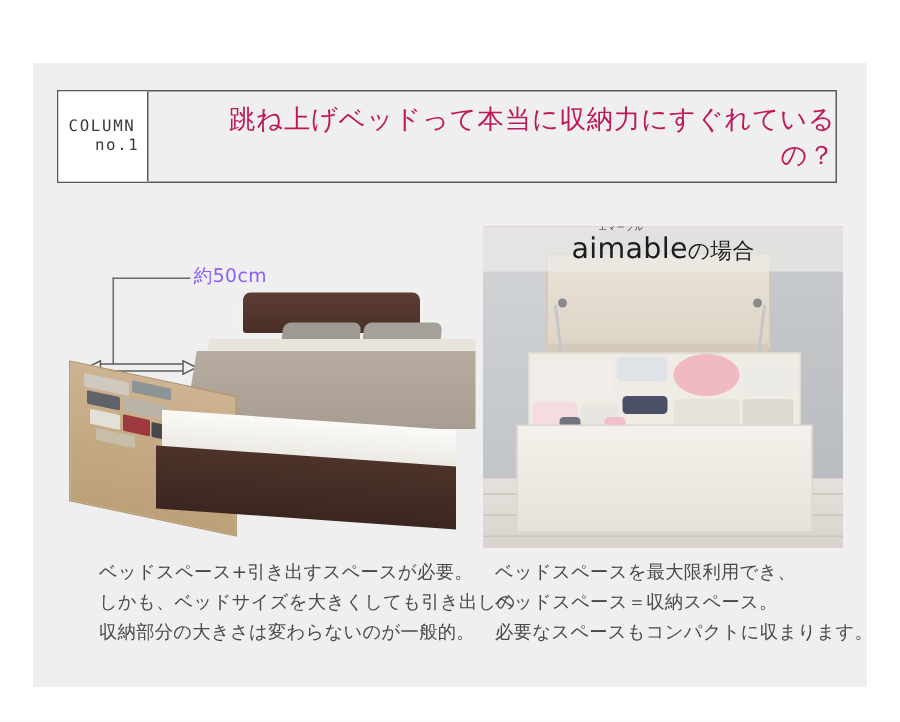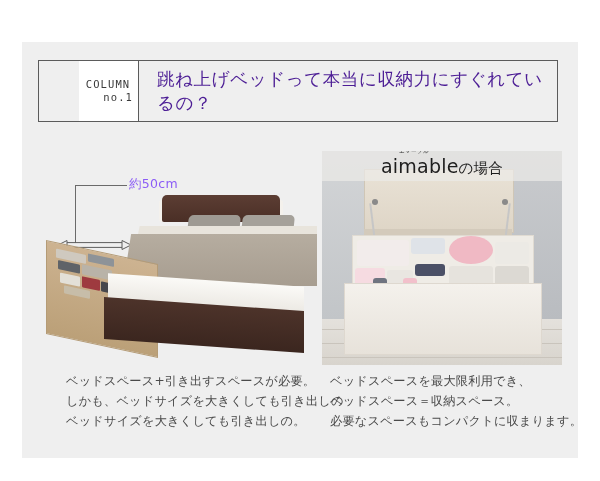--- a/index.html
+++ b/index.html
@@ -23,7 +23,7 @@
     border:1.5px solid #5b5b5b;
     background:#efefef;
     box-sizing:border-box;
-    display:flex;align-items:stretch;padding-left:40px;
+    display:flex;align-items:stretch;
   }
   .badge{
     width:60px;flex:0 0 60px;

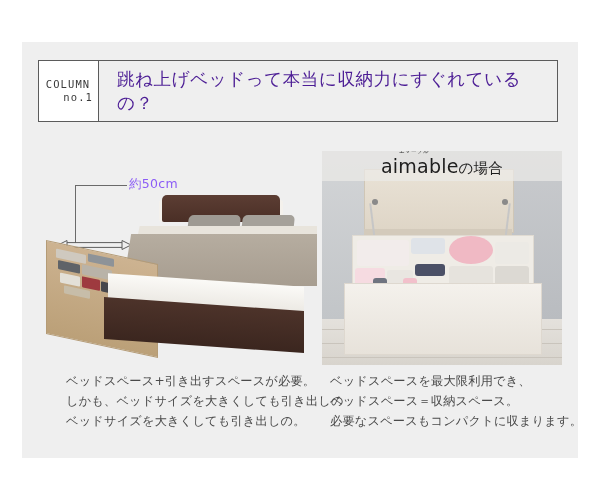--- a/index.html
+++ b/index.html
@@ -46,8 +46,9 @@
   .header-title{
     flex:1;display:flex;align-items:center;
     padding-left:18px;
-    font-size:17.5px;color:#4c1d95;letter-spacing:0.6px;
-    font-family:"DejaVu Sans","Liberation Sans",sans-serif;
+    font-size:17.5px;color:#be185d;letter-spacing:0.6px;
+    font-family:"DejaVu Sans","Liberation Sans",sans-serif;
+    text-align:right;
   }
 
   

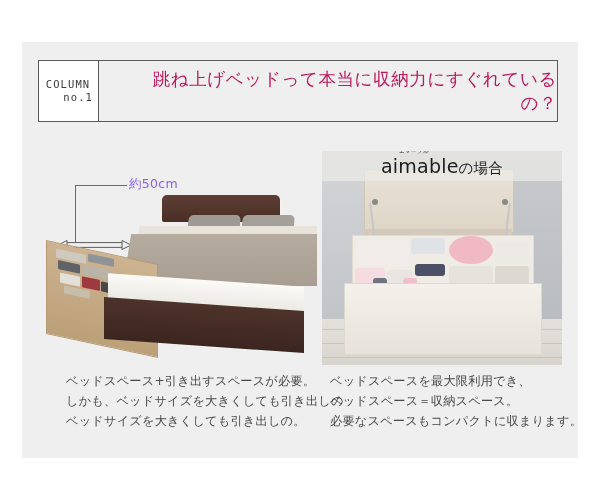--- a/index.html
+++ b/index.html
@@ -242,7 +242,7 @@
   <div class="cap-left">
     <div class="cap-line">ベッドスペース+引き出すスペースが必要。</div>
     <div class="cap-line">しかも、ベッドサイズを大きくしても引き出しの</div>
-    <div class="cap-line">ベッドサイズを大きくしても引き出しの。</div>
+    <div class="cap-line">収納部分の大きさは変わらないのが一般的。</div>
   </div>
 
   <div class="photo">

